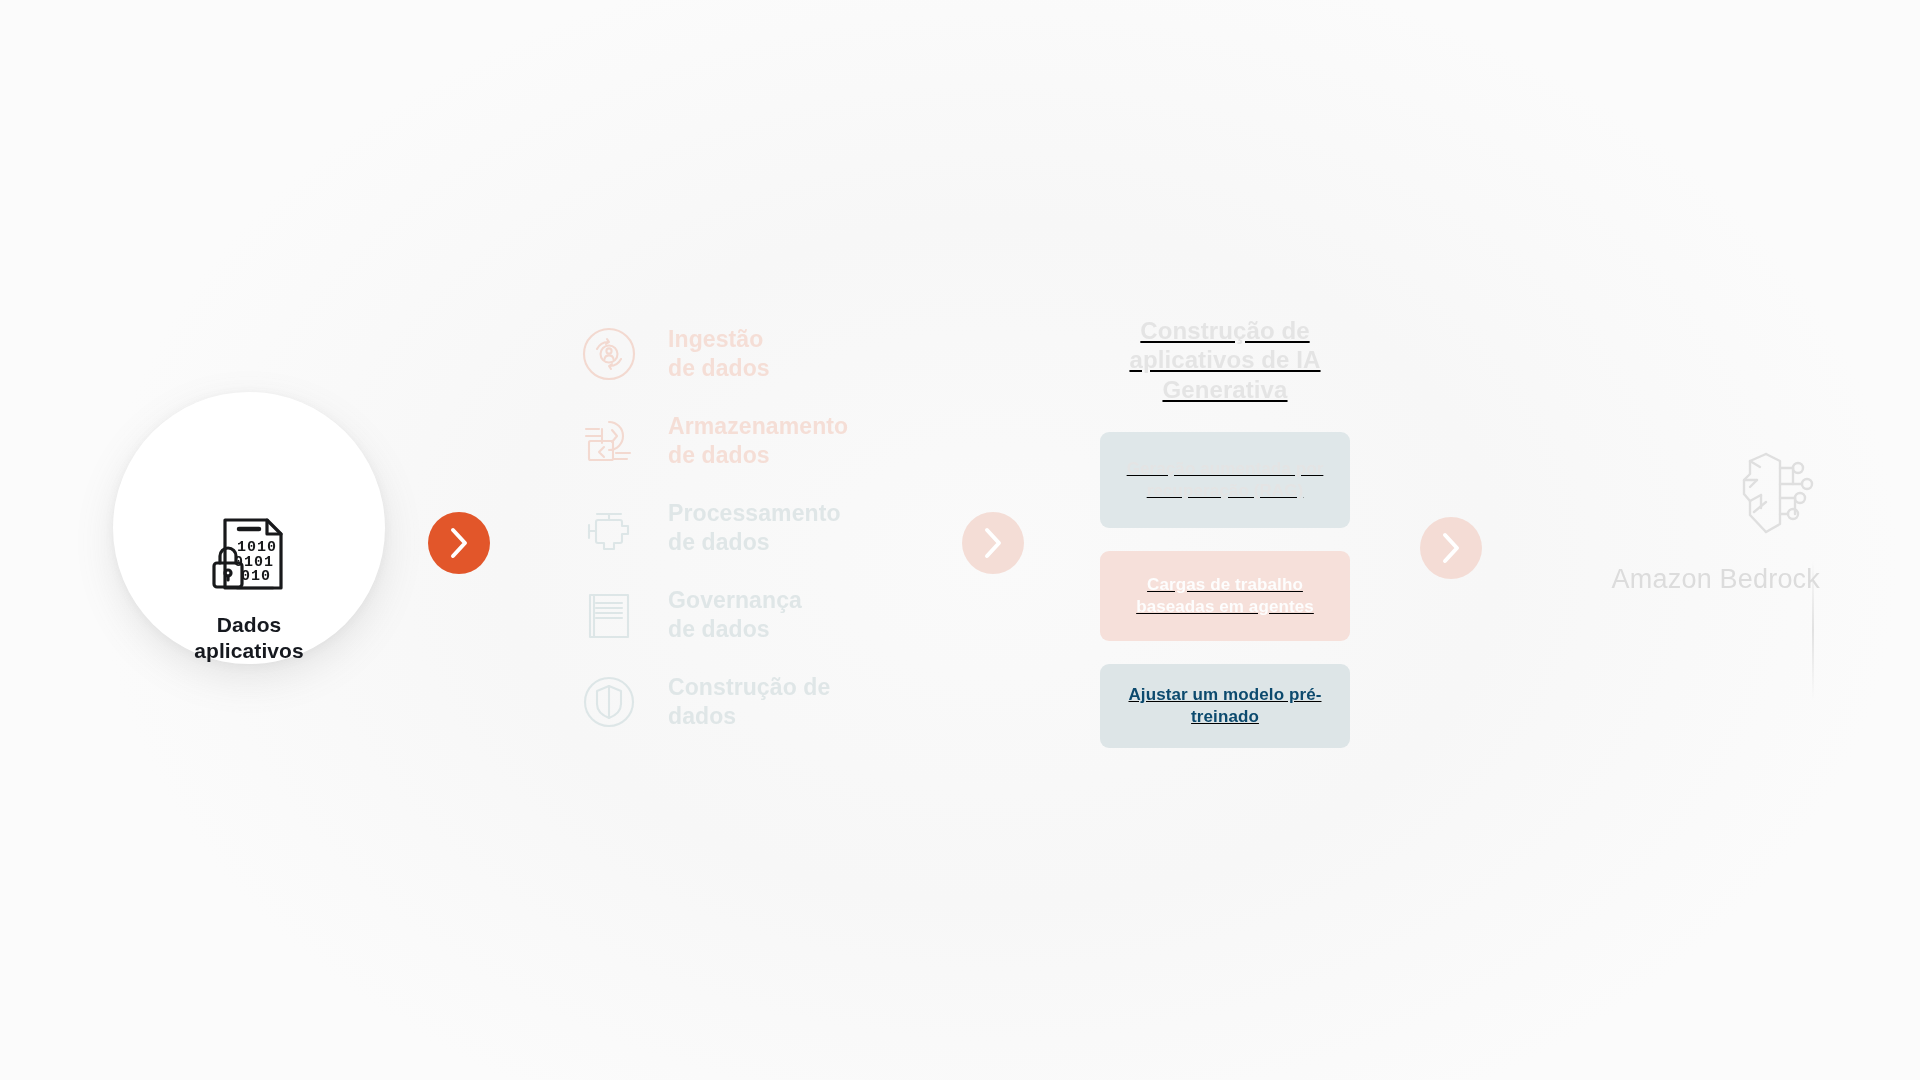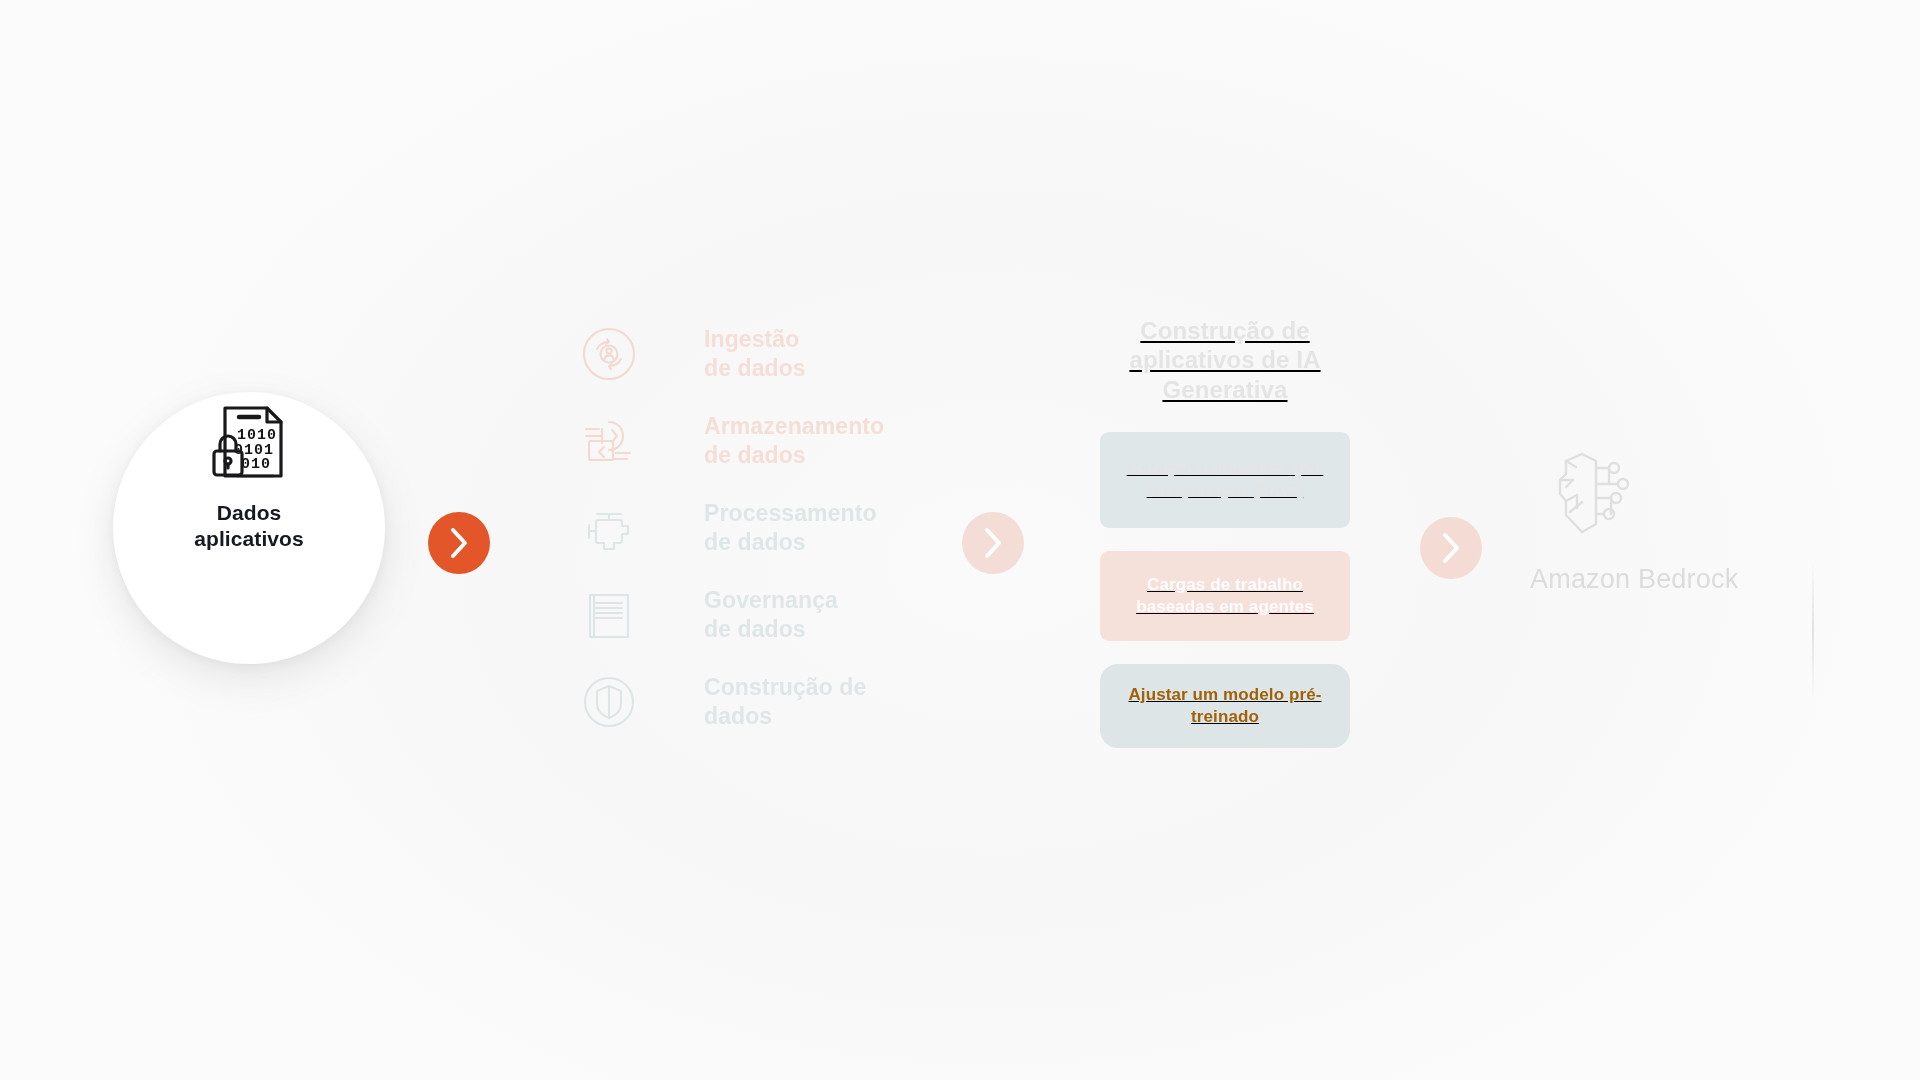--- a/index.html
+++ b/index.html
@@ -108,7 +108,6 @@
     line-height: 1.22;
     max-width: 210px;
     letter-spacing: .1px;
-    margin-left: 36px;
   }
   .tone-salmon .service-label { color: #f5ded6; }
   .tone-slate  .service-label { color: #dfe6e7; }

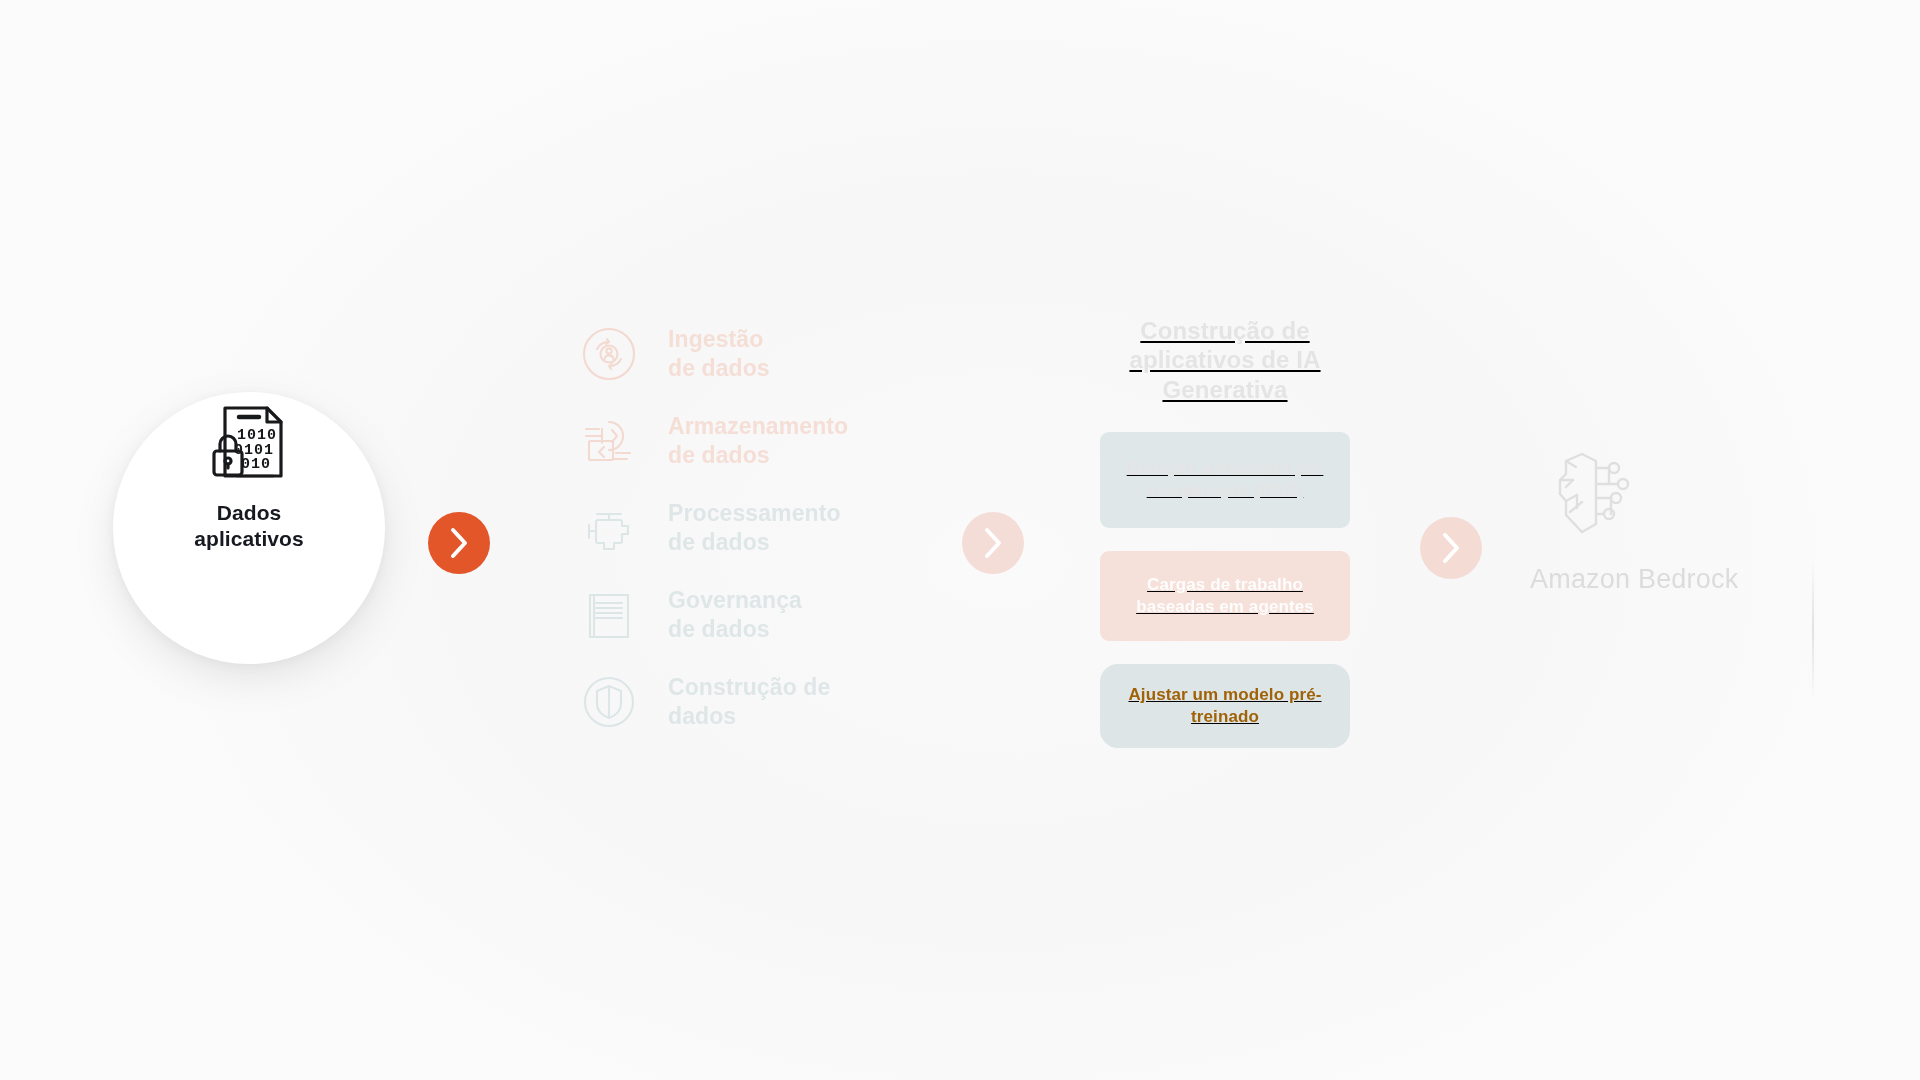--- a/index.html
+++ b/index.html
@@ -45,7 +45,7 @@
     display: flex;
     flex-direction: column;
     align-items: center;
-    justify-content: flex-start;
+    justify-content: flex-end;
   }
   .circle-node .doc-icon { margin-bottom: 8px; }
   .circle-node .node-label {

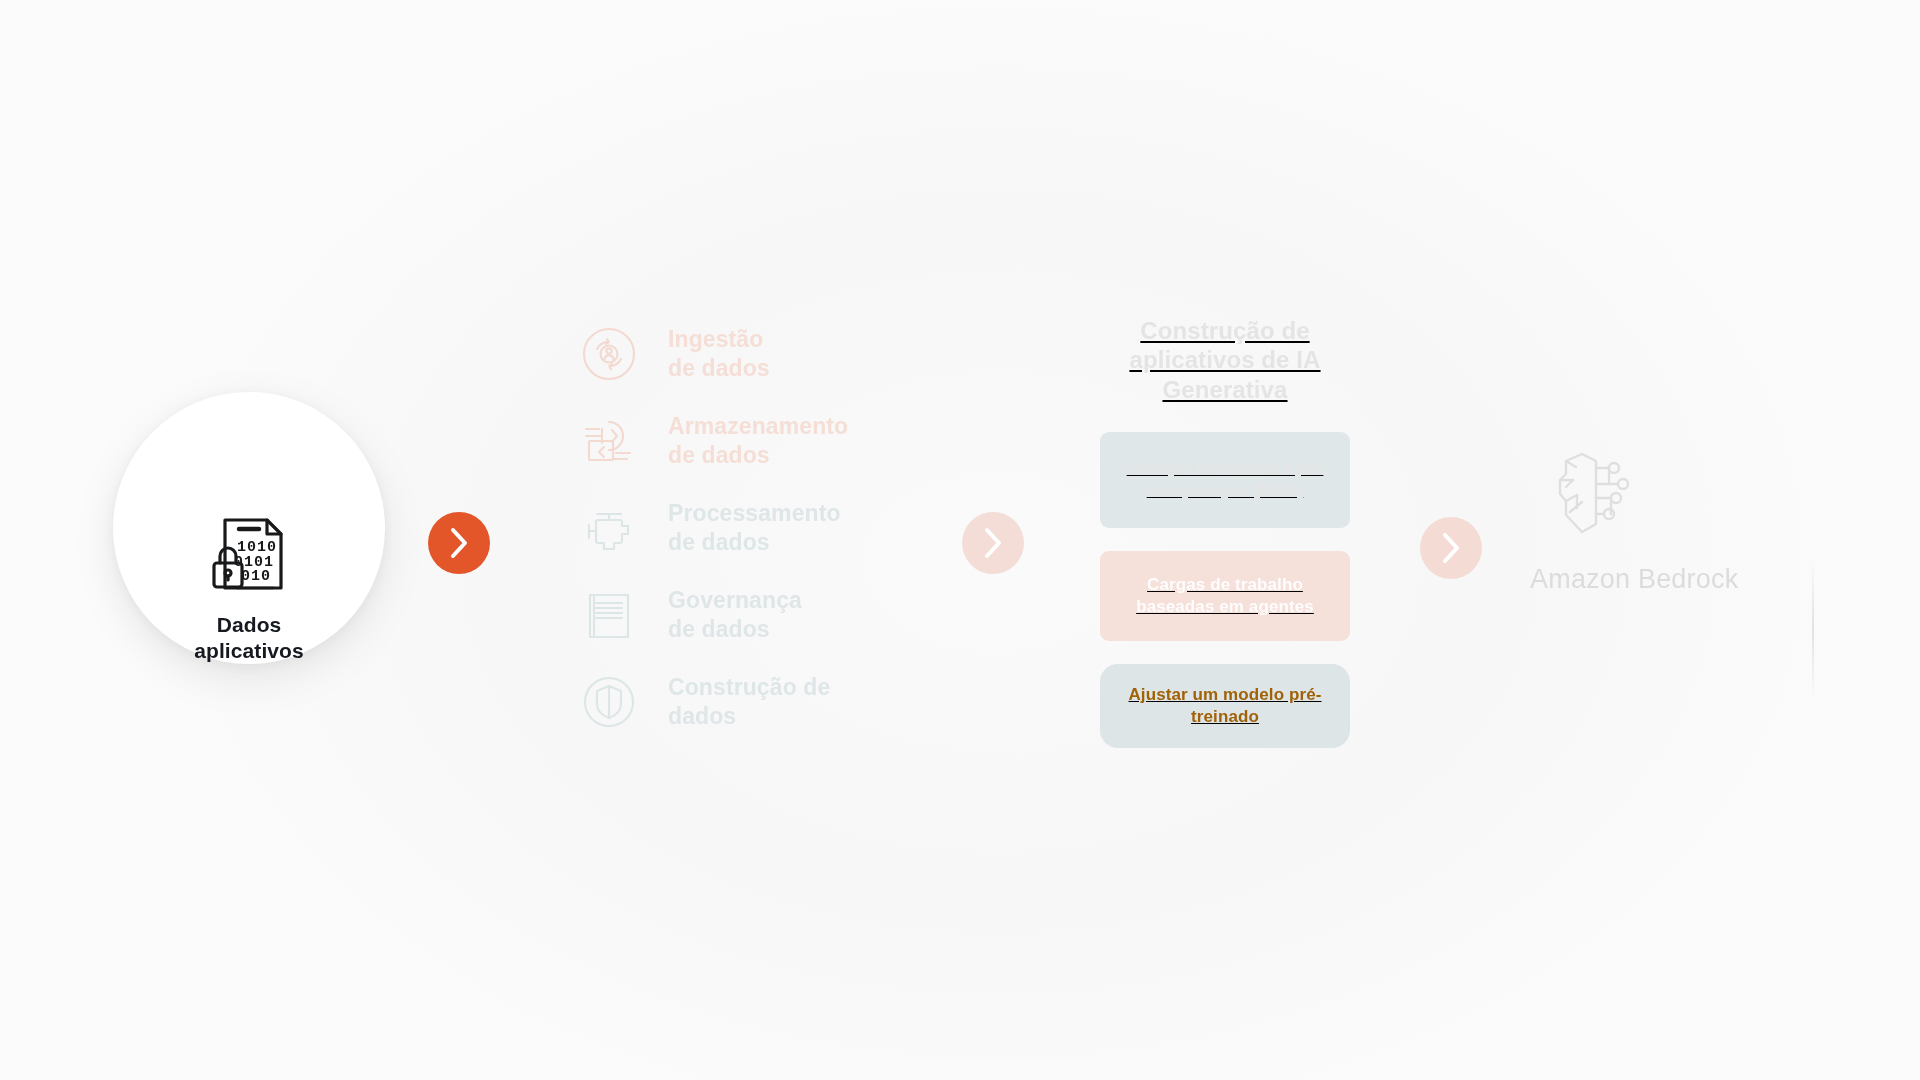--- a/index.html
+++ b/index.html
@@ -174,7 +174,7 @@
     width: 290px;
     display: flex;
     flex-direction: column;
-    align-items: flex-start;
+    align-items: flex-end;
   }
   .bedrock-icon { margin-bottom: 14px; }
   .bedrock-label {

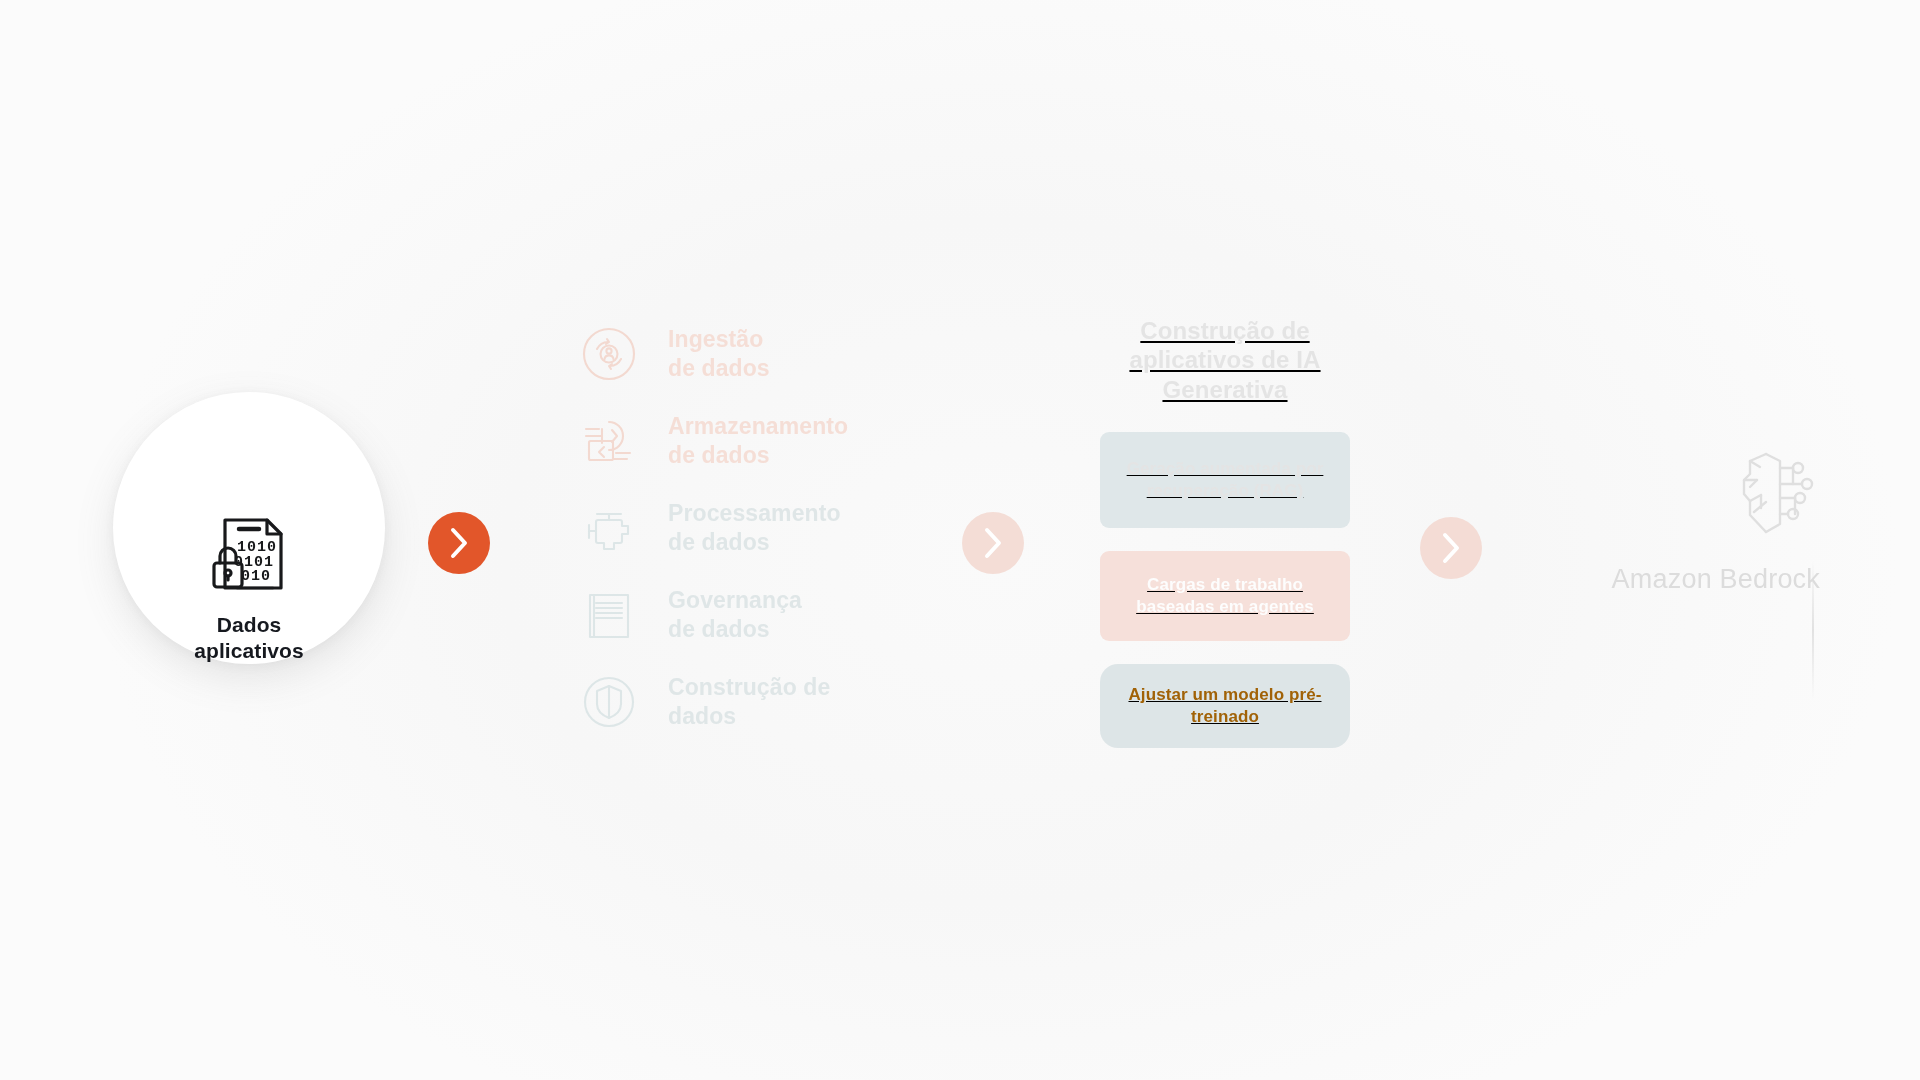--- a/index.html
+++ b/index.html
@@ -158,12 +158,11 @@
   }
   .card-finetune {
     background: #dde5e7;
-    color: #a16207;
+    color: #0c4a6e;
     min-height: 84px;
     display: flex;
     align-items: center;
     justify-content: center;
-    border-radius: 18px;
   }
 
   

